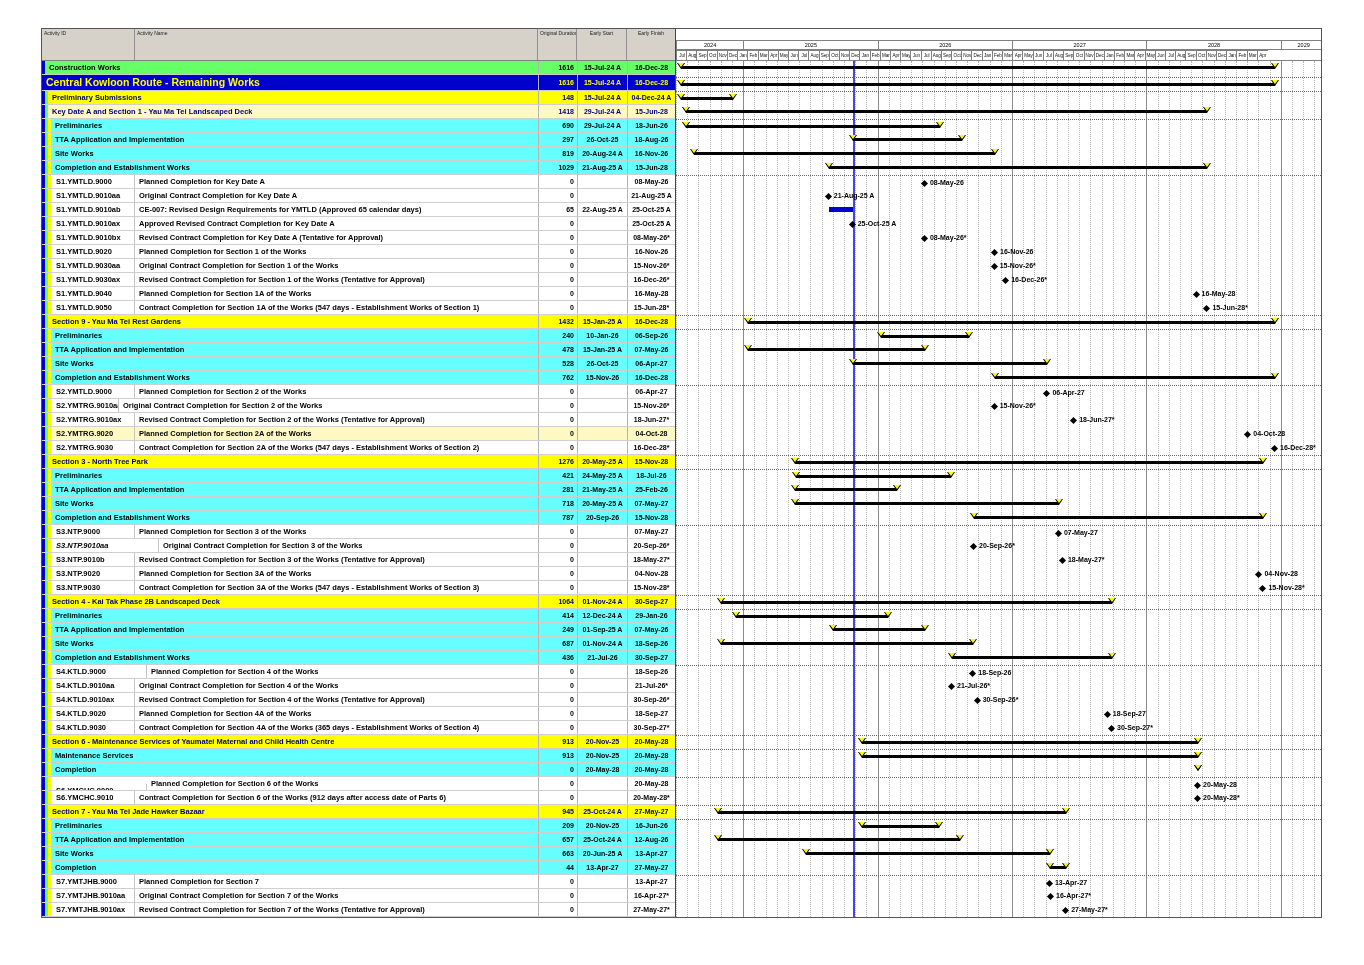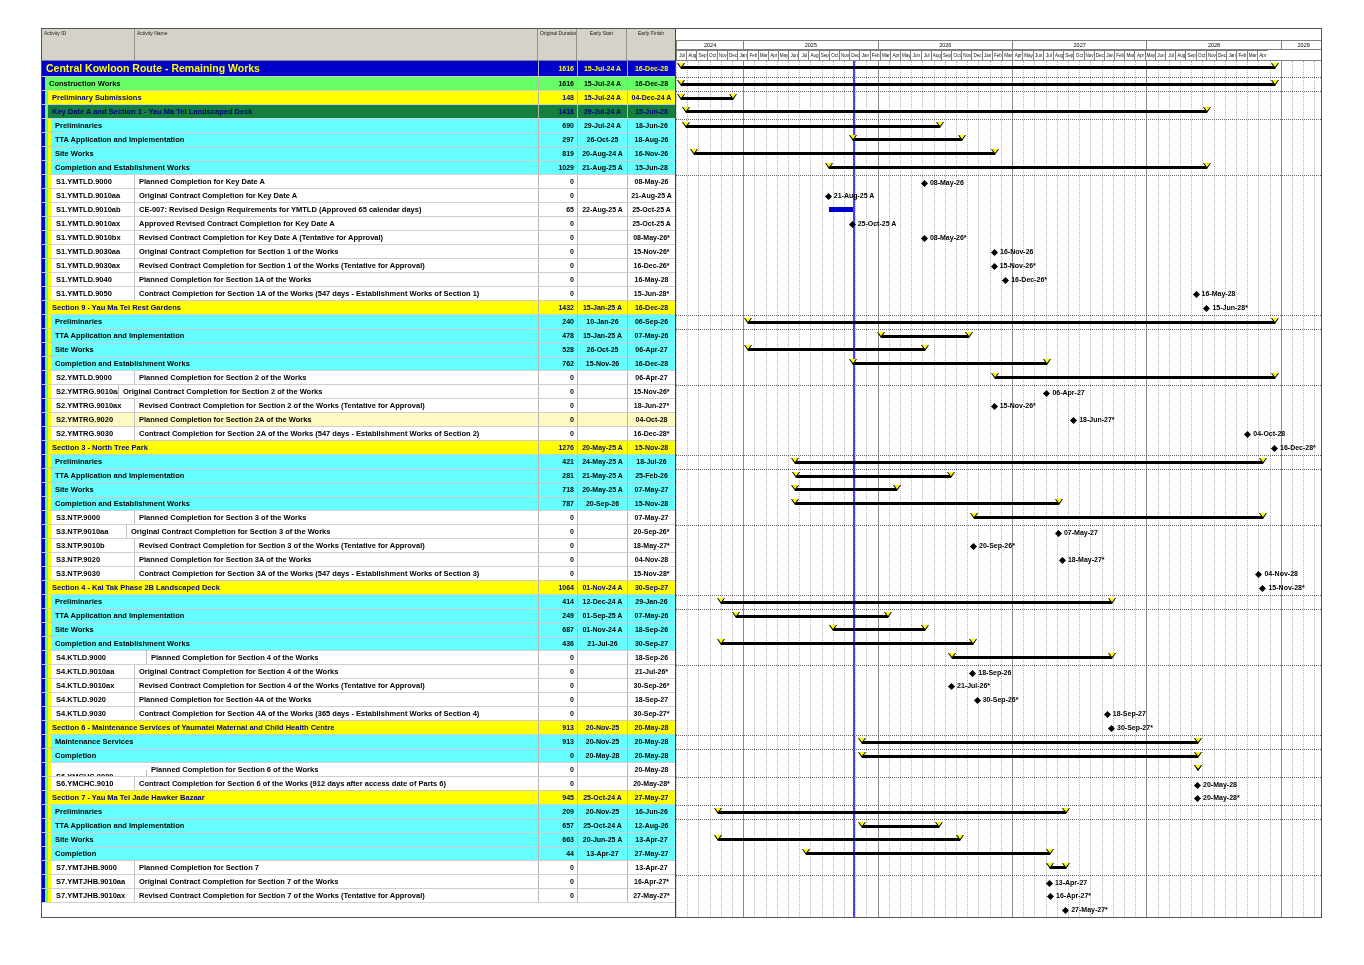--- a/index.html
+++ b/index.html
@@ -62,18 +62,18 @@
         <div class="hc c-fin">Early Finish</div>
       </div>
       <div id="table-rows">
-          <div class="trow lvl0" style="background: rgb(0, 0, 205); color: rgb(255, 255, 0);">
-            <div class="namearea">
-              <div class="namespan">Central Kowloon Route - Remaining Works</div>
+          <div class="trow" style="background: rgb(102, 255, 102); color: rgb(0, 0, 0);">
+            <div class="stripe" style="width: 3px; background: rgb(0, 0, 205);"></div>
+            <div class="namearea">
+              <div class="namespan">Construction Works</div>
             </div>
             <div class="cell dur" style="font-size: 7px;">1616</div>
             <div class="cell start" style="font-size: 7px;">15-Jul-24 A</div>
             <div class="cell fin" style="font-size: 7px;">16-Dec-28</div>
           </div>
-          <div class="trow" style="background: rgb(102, 255, 102); color: rgb(0, 0, 0);">
-            <div class="stripe" style="width: 3px; background: rgb(0, 0, 205);"></div>
-            <div class="namearea">
-              <div class="namespan">Construction Works</div>
+          <div class="trow lvl0" style="background: rgb(0, 0, 205); color: rgb(255, 255, 0);">
+            <div class="namearea">
+              <div class="namespan">Central Kowloon Route - Remaining Works</div>
             </div>
             <div class="cell dur" style="font-size: 7px;">1616</div>
             <div class="cell start" style="font-size: 7px;">15-Jul-24 A</div>

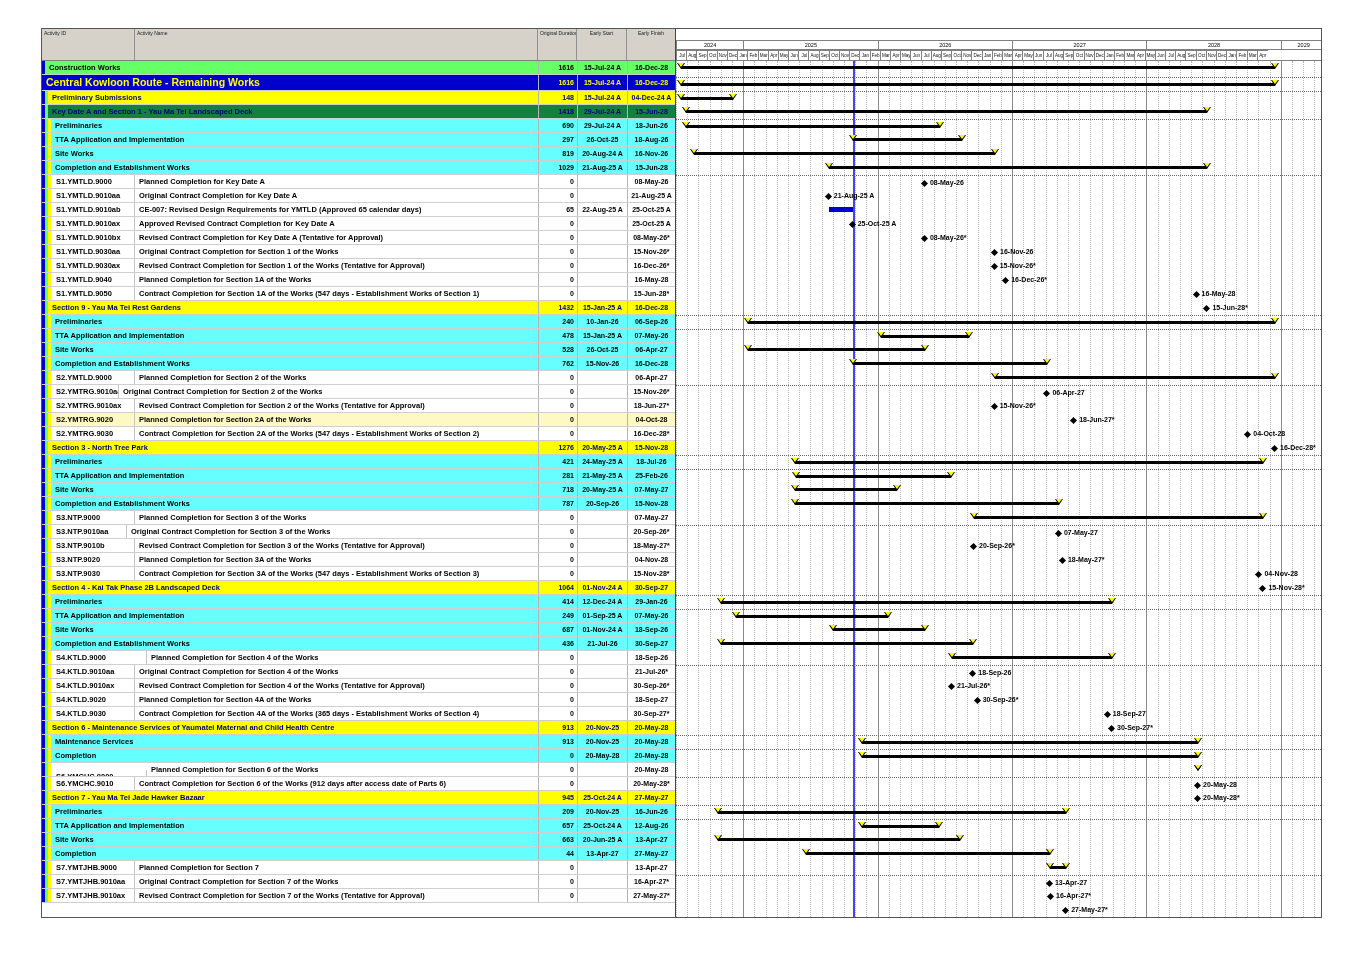--- a/index.html
+++ b/index.html
@@ -89,7 +89,7 @@
             <div class="cell start" style="font-size: 7px;">15-Jul-24 A</div>
             <div class="cell fin" style="font-size: 7px;">04-Dec-24 A</div>
           </div>
-          <div class="trow" style="background: #15803d; color: rgb(0, 0, 128);">
+          <div class="trow" style="background: #fef9c3; color: rgb(0, 0, 128);">
             <div class="stripe" style="width: 3px; background: rgb(0, 0, 205);"></div>
             <div class="stripe" style="width: 3px; background: rgb(102, 255, 102);"></div>
             <div class="namearea">

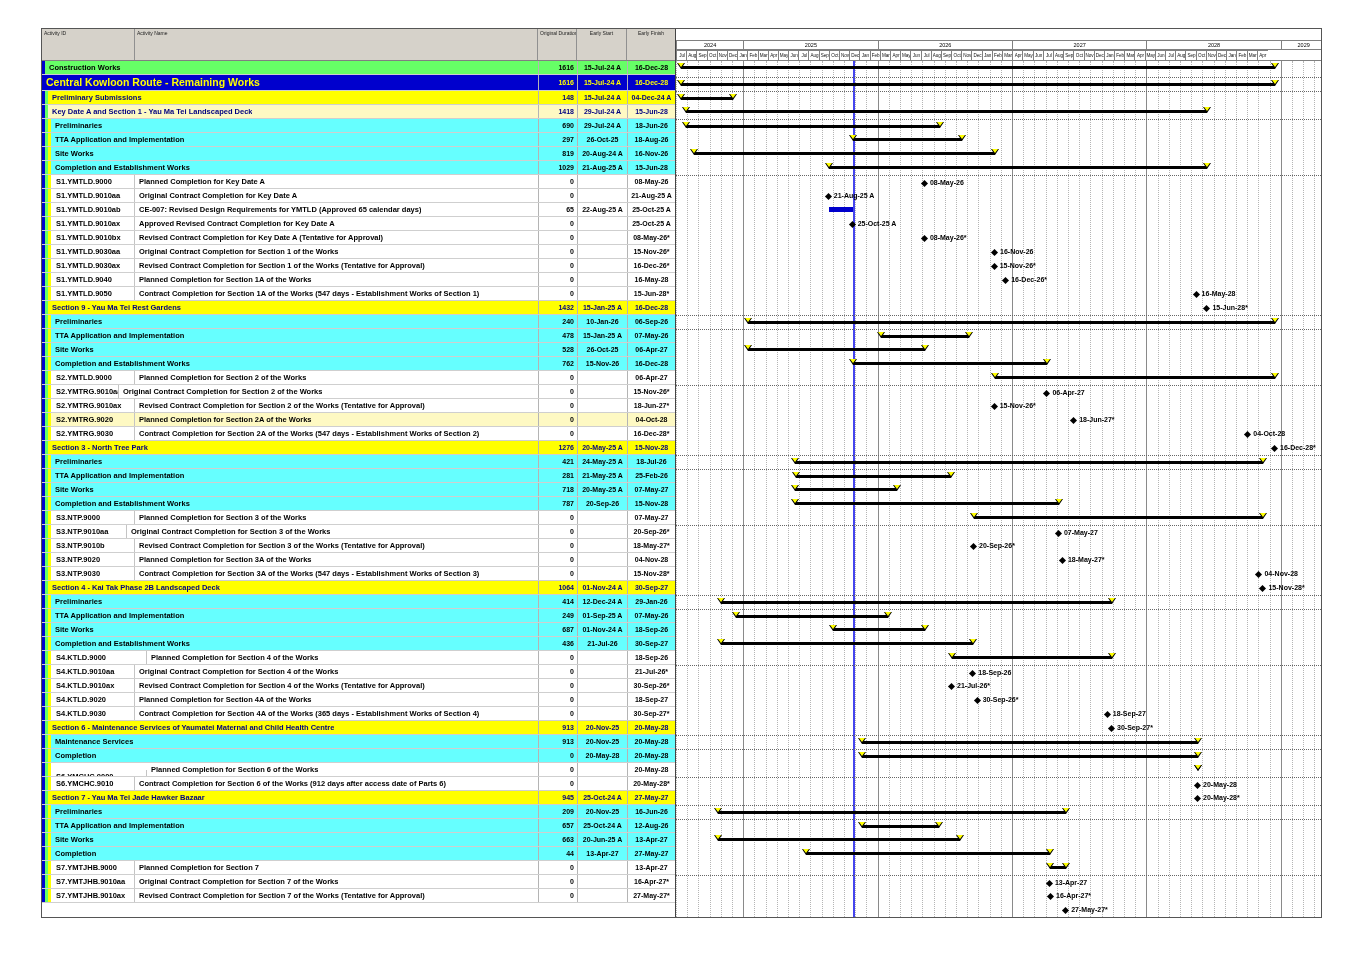--- a/index.html
+++ b/index.html
@@ -208,6 +208,18 @@
             <div class="stripe" style="width: 3px; background: rgb(102, 255, 102);"></div>
             <div class="stripe" style="width: 3px; background: rgb(255, 255, 0);"></div>
             <div class="namearea">
+              <div class="idspan" style="width: 84px;">S1.YMTLD.9020</div>
+              <div class="namespan">Planned Completion for Section 1 of the Works</div>
+            </div>
+            <div class="cell dur" style="font-size: 7px;">0</div>
+            <div class="cell start" style="font-size: 7px;"></div>
+            <div class="cell fin" style="font-size: 7px;">16-Nov-26</div>
+          </div>
+          <div class="trow" style="background: rgb(255, 255, 255); color: rgb(0, 0, 0);">
+            <div class="stripe" style="width: 3px; background: rgb(0, 0, 205);"></div>
+            <div class="stripe" style="width: 3px; background: rgb(102, 255, 102);"></div>
+            <div class="stripe" style="width: 3px; background: rgb(255, 255, 0);"></div>
+            <div class="namearea">
               <div class="idspan" style="width: 84px;">S1.YMTLD.9030aa</div>
               <div class="namespan">Original Contract Completion for Section 1 of the Works</div>
             </div>

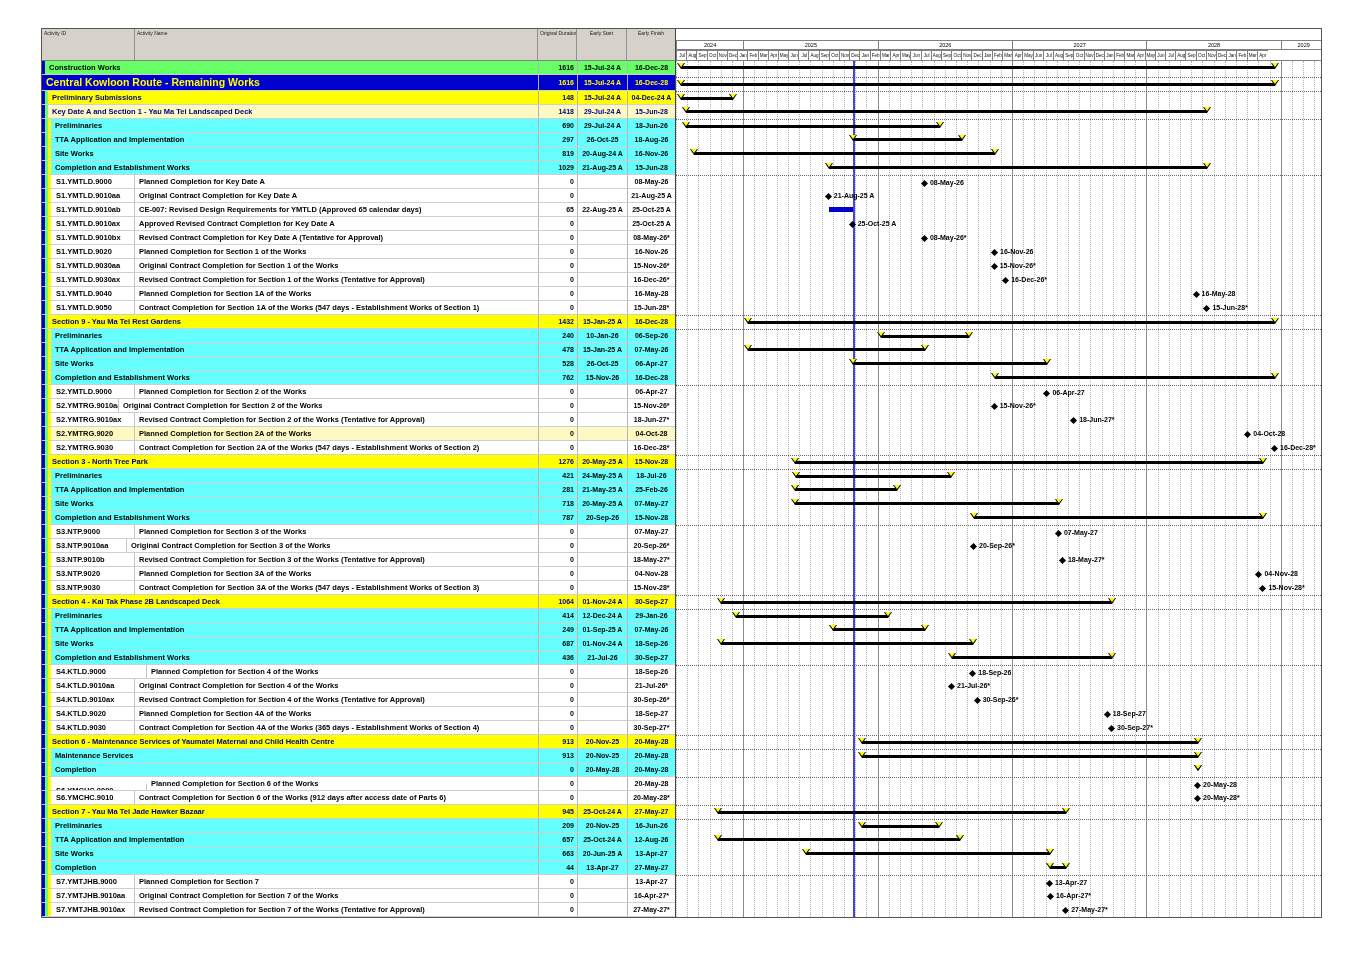--- a/index.html
+++ b/index.html
@@ -448,7 +448,7 @@
             <div class="stripe" style="width: 3px; background: rgb(102, 255, 102);"></div>
             <div class="stripe" style="width: 3px; background: rgb(255, 255, 0);"></div>
             <div class="namearea">
-              <div class="idspan" style="width: 76px;">S3.NTP.9010aa</div>
+              <div class="idspan" style="width: 108px; font-style: italic;">S3.NTP.9010aa</div>
               <div class="namespan">Original Contract Completion for Section 3 of the Works</div>
             </div>
             <div class="cell dur" style="font-size: 7px;">0</div>

